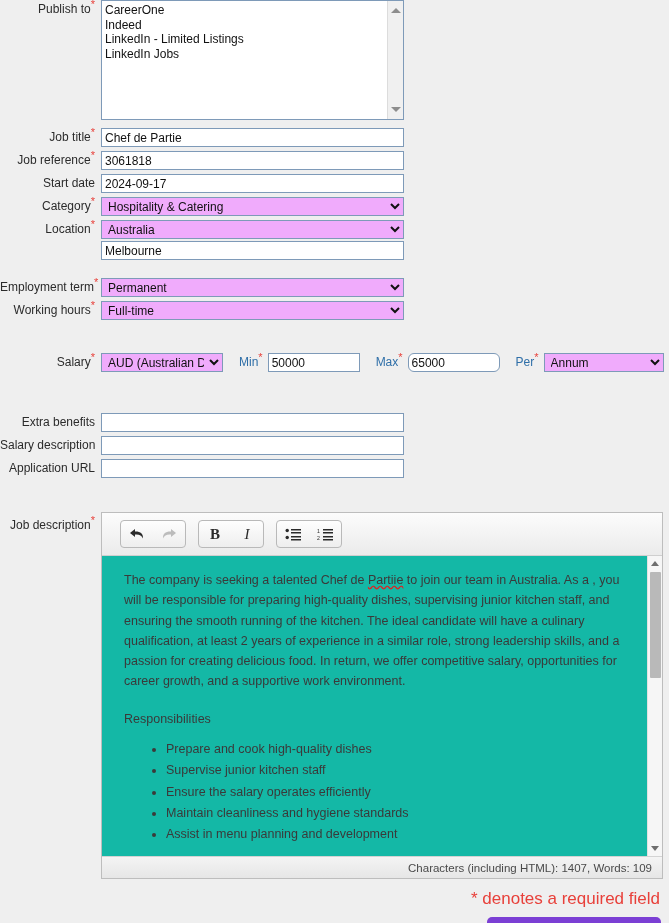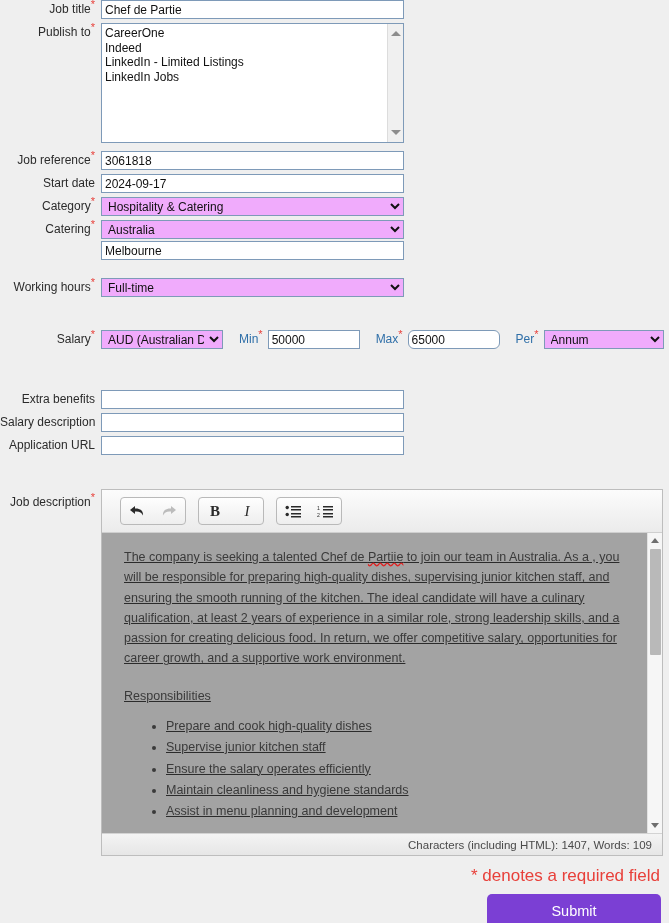--- a/index.html
+++ b/index.html
@@ -268,11 +268,6 @@
 <body>
 
 <div class="form">
-
-  <div class="row">
-    <div class="lbl"><span>Job title</span><span class="req">*</span></div>
-    <input class="txt wide" type="text" value="Chef de Partie" style="">
-  </div>
 
   <div class="row" style="margin-bottom:8px;">
     <div class="lbl"><span>Publish to</span><span class="req">*</span></div>
@@ -288,6 +283,11 @@
         <div class="lb-arrow down"></div>
       </div>
     </div>
+  </div>
+
+  <div class="row">
+    <div class="lbl"><span>Job title</span><span class="req">*</span></div>
+    <input class="txt wide" type="text" value="Chef de Partie" style="">
   </div>
 
   <div class="row">

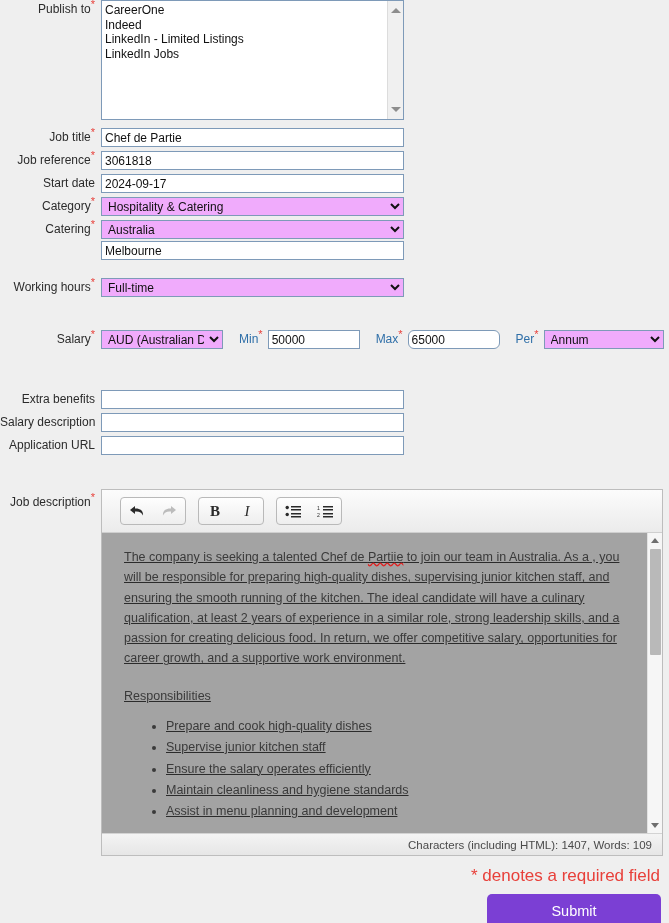--- a/index.html
+++ b/index.html
@@ -308,7 +308,7 @@
   </div>
 
   <div class="row" style="margin-bottom:2px;">
-    <div class="lbl"><span>Catering</span><span class="req">*</span></div>
+    <div class="lbl"><span>Location</span><span class="req">*</span></div>
     <select class="sel wide">
       <option>Australia</option>
     </select>

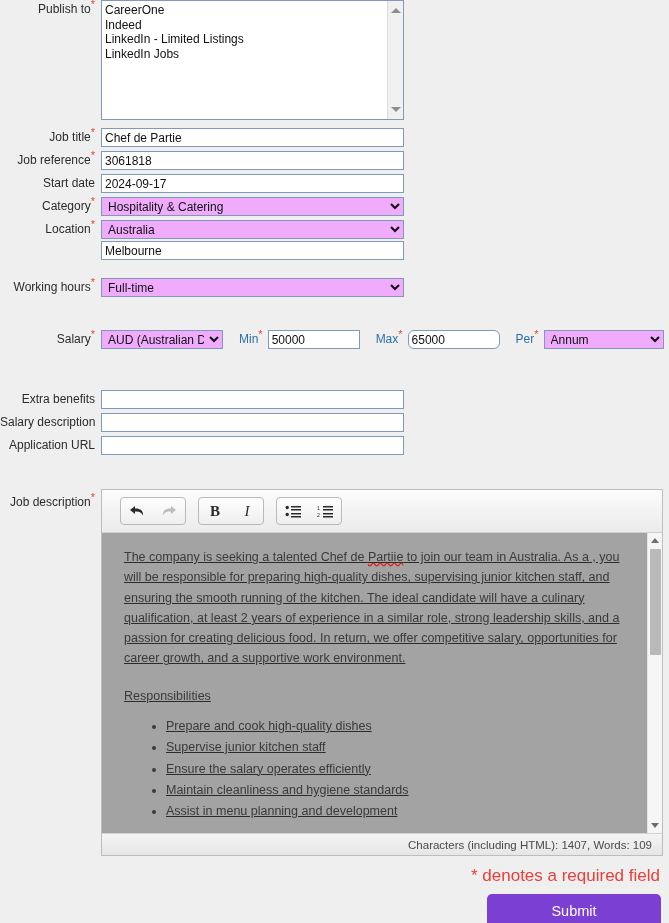--- a/index.html
+++ b/index.html
@@ -321,6 +321,12 @@
 
   <div class="gap"></div>
 
+  <div class="row">
+    <div class="lbl"><span>Employment term</span><span class="req">*</span></div>
+    <select class="sel wide">
+      <option>Permanent</option>
+    </select>
+  </div>
 
   <div class="row">
     <div class="lbl"><span>Working hours</span><span class="req">*</span></div>

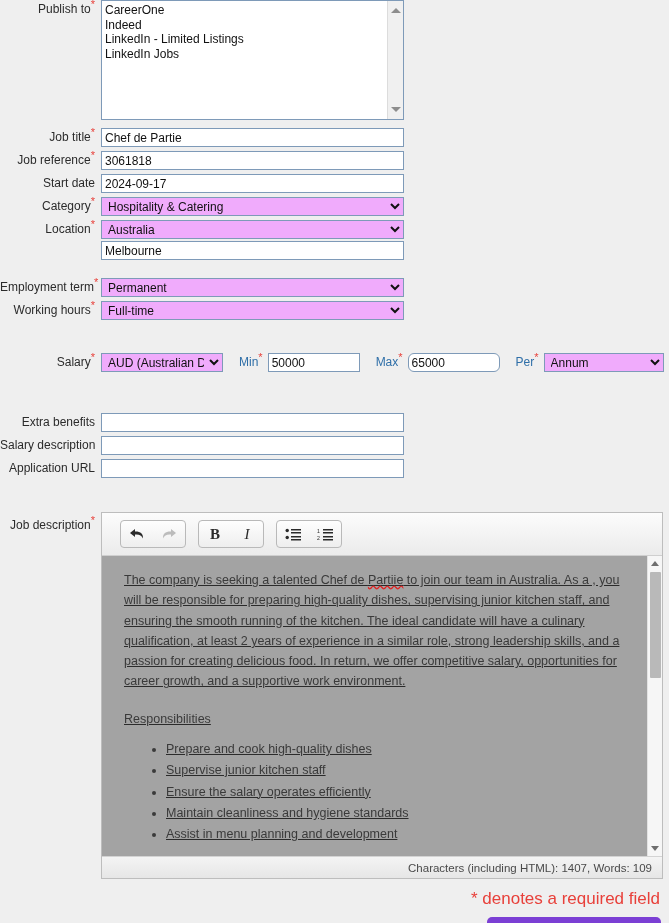--- a/index.html
+++ b/index.html
@@ -174,8 +174,7 @@
     position: relative;
     height: 300px;
     overflow: hidden;
-    background: #a3a3a3;
-    text-decoration: underline;
+    background: #14b8a6;
   }
   .ed-body {
     padding: 14px 34px 10px 22px;

